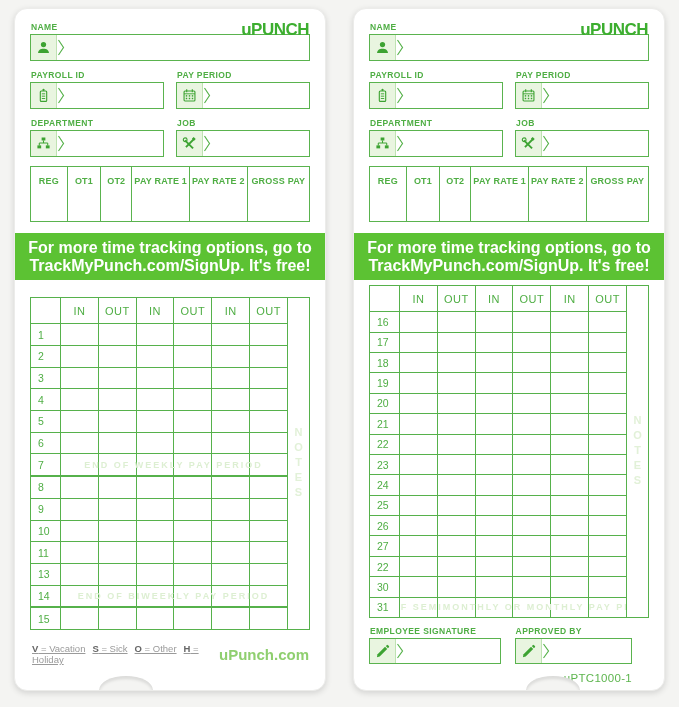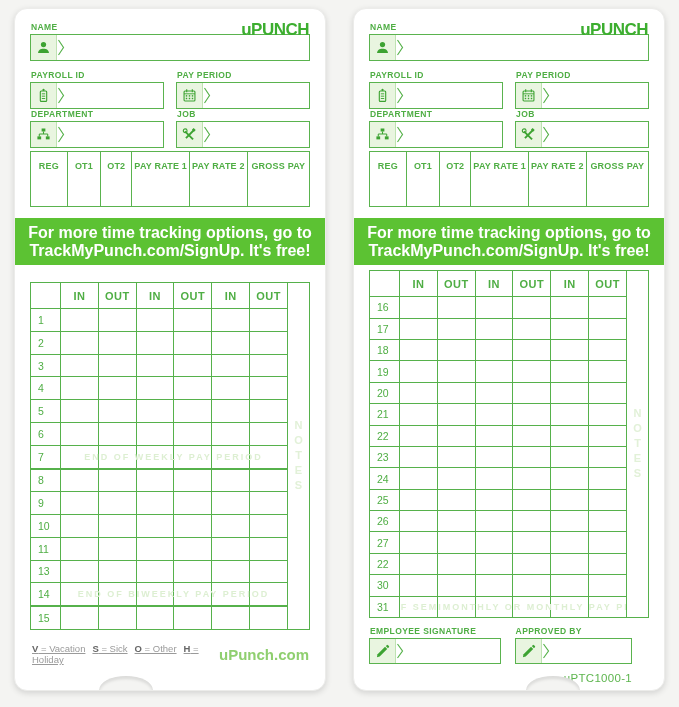--- a/index.html
+++ b/index.html
@@ -38,7 +38,7 @@
   .chev { display:flex; align-items:center; flex:none; }
   .f-input { flex:1; }
   .row1 { margin-bottom:9px; }
-  .two { display:flex; gap:12px; }
+  .two { display:flex; gap:12px; margin-bottom:9px; }
   .two .fld { flex:1; }
   
   .paytable {

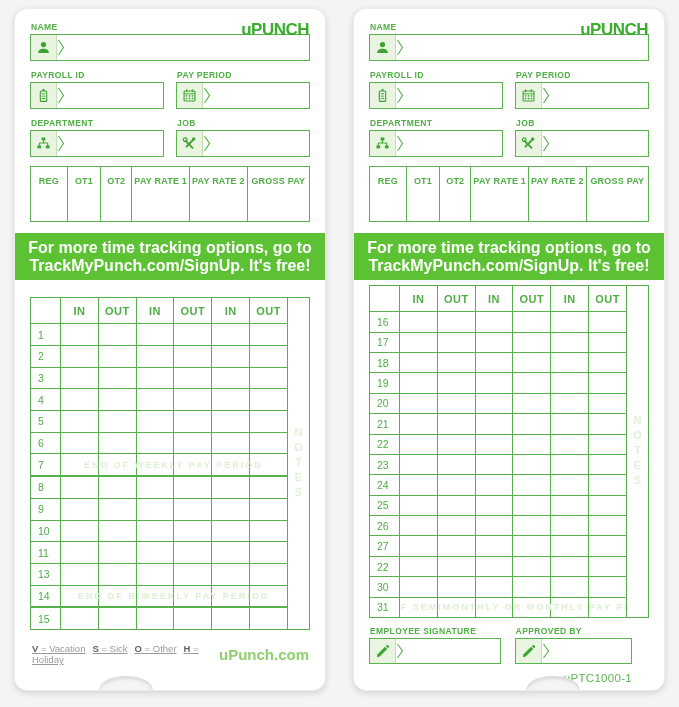--- a/index.html
+++ b/index.html
@@ -65,7 +65,7 @@
   }
   .tt-hcell {
     border-left:1px solid #56b14b; display:flex; align-items:center; justify-content:center;
-    font-size:11px; font-weight:bold; color:#4fae44; letter-spacing:.5px;
+    font-size:11px; font-weight:normal; color:#4fae44; letter-spacing:.5px;
   }
   .tt-hcell:first-child { border-left:none; }
   .tt-row {

